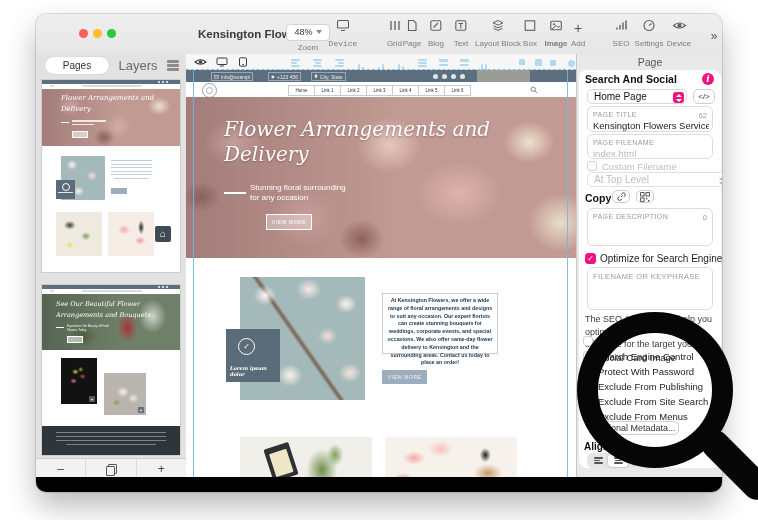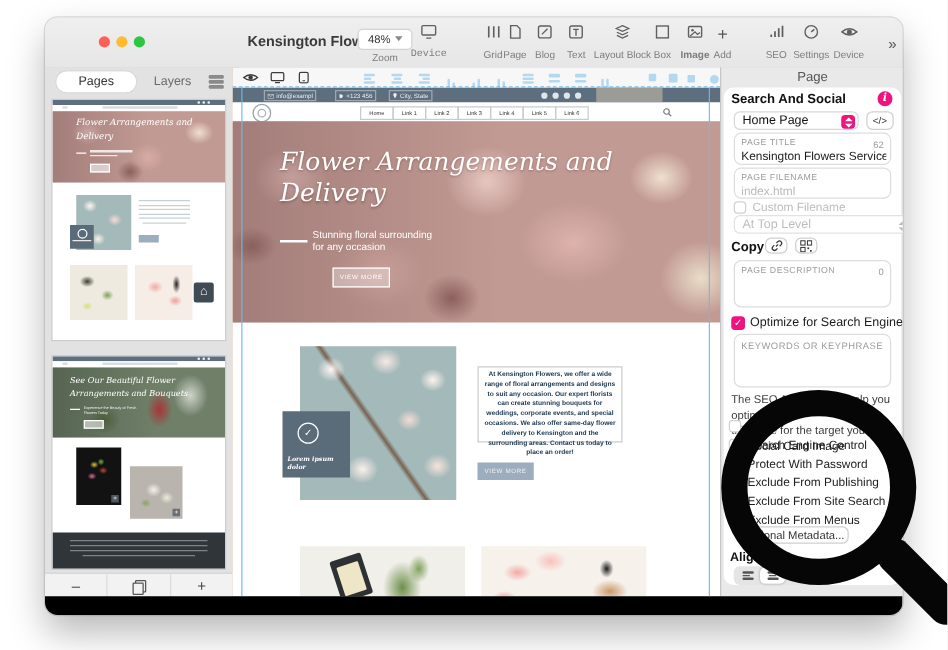--- a/index.html
+++ b/index.html
@@ -24,7 +24,7 @@
   .sidebar{position:absolute;left:0;top:40px;width:150px;height:423px;background:#e2e2e2;border-right:6px solid #f97316;}
   .tab-pill{position:absolute;left:9px;top:3px;width:64px;height:17px;background:#fff;border-radius:9px;
     font-size:10px;color:#333;display:flex;align-items:center;justify-content:center;box-shadow:0 0 1px rgba(0,0,0,.25);}
-  .tab-plain{position:absolute;left:79px;top:3px;width:46px;height:17px;font-size:10px;color:#6a6a6a;
+  .tab-plain{position:absolute;left:79px;top:3px;width:46px;height:17px;font-size:13px;color:#6a6a6a;
     display:flex;align-items:center;justify-content:center;}
   .viewtoggle{position:absolute;left:131px;top:6px;width:12px;height:11px;}
   .viewtoggle i{display:block;height:3px;margin-bottom:1px;background:#8b8b8b;border-radius:1px;}

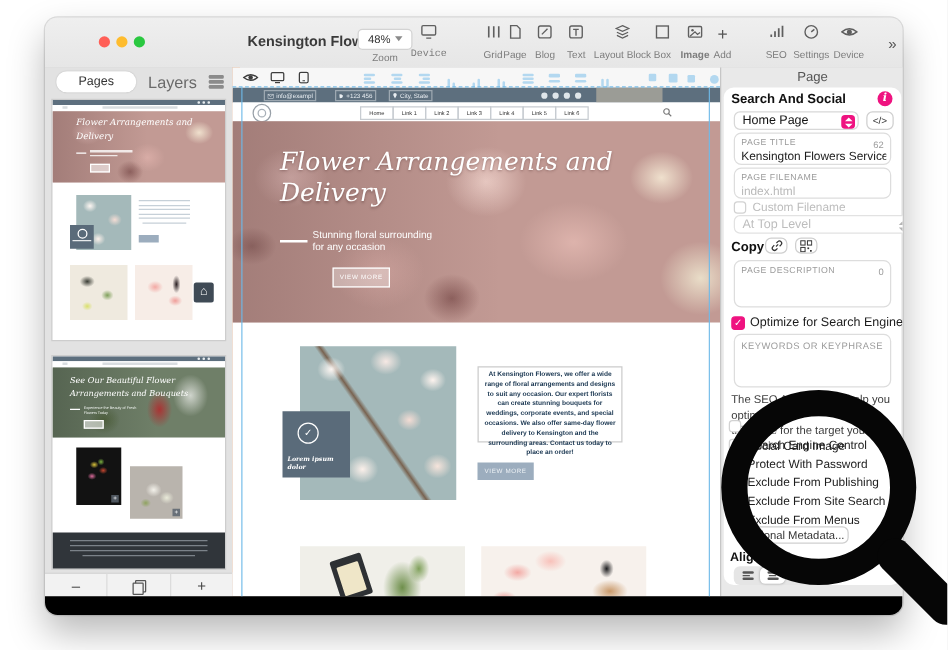--- a/index.html
+++ b/index.html
@@ -558,7 +558,7 @@
         <span class="cb-label" style="left:21px;top:183px;font-size:10px;">Optimize for Search Engines</span>
 
         <div class="fieldbox" style="top:197px;height:43px;">
-          <span class="flabel" style="font-size:7.5px;">KEYWORDS OR KEYPHRASE</span>
+          <span class="flabel" style="font-size:7.5px;">FILENAME OR KEYPHRASE</span>
         </div>
 
         <div class="help-text">

